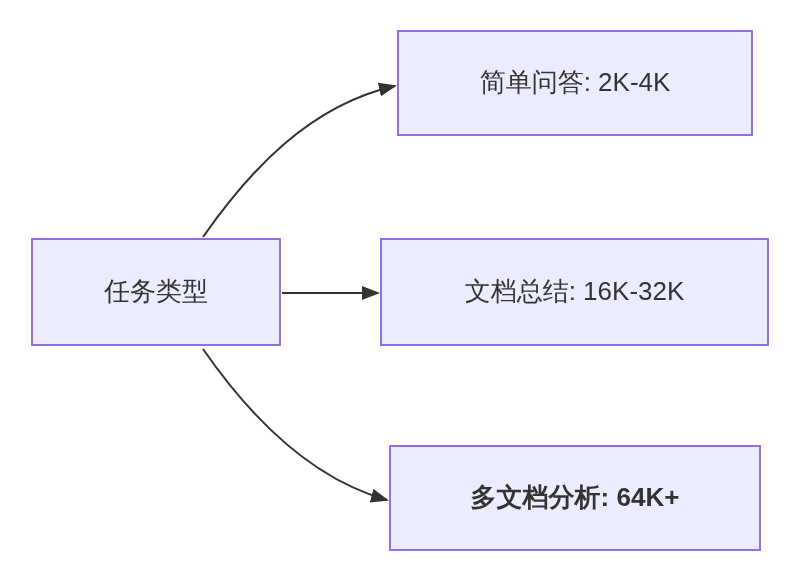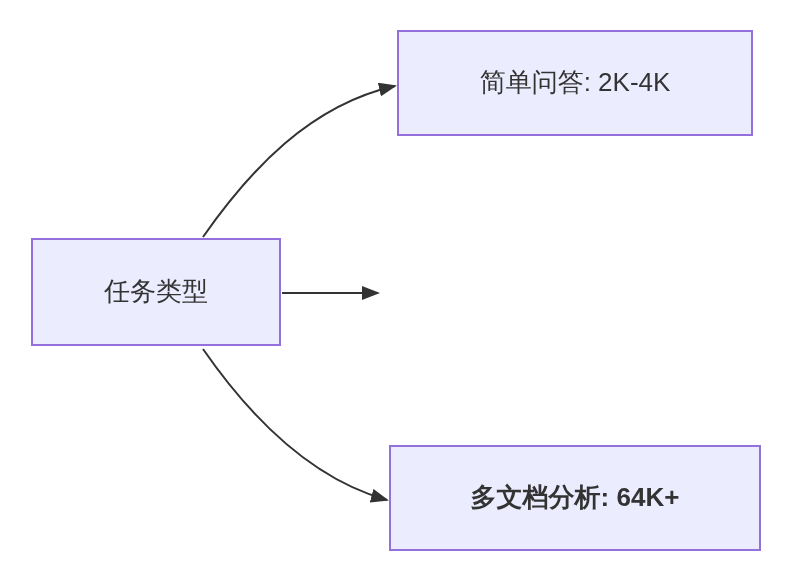--- a/index.html
+++ b/index.html
@@ -72,6 +72,9 @@
     <span class="node-label">简单问答: 2K-4K</span>
   </div>
 
+  <div class="node node-middle">
+    <span class="node-label">文档总结: 16K-32K</span>
+  </div>
 
   <div class="node node-bottom">
     <span class="node-label">多文档分析: 64K+</span>

